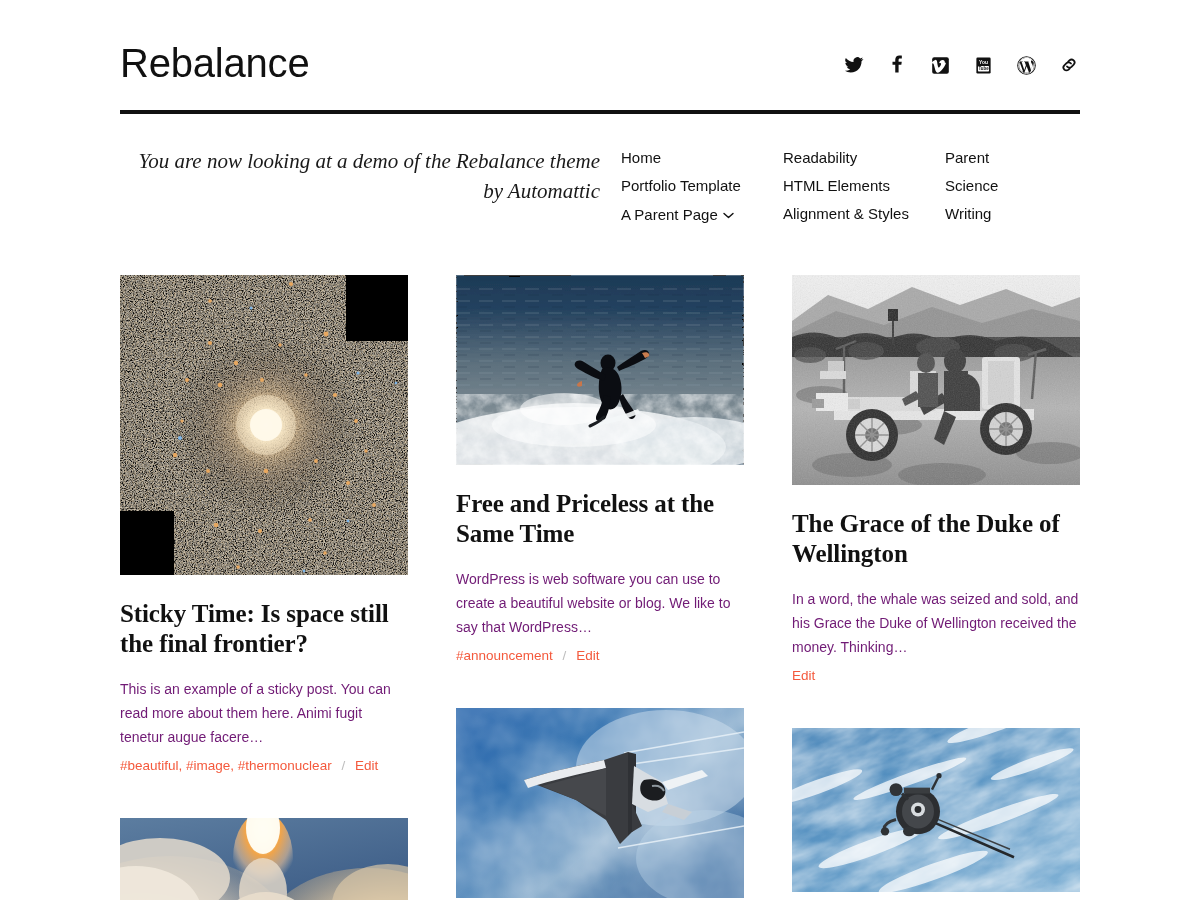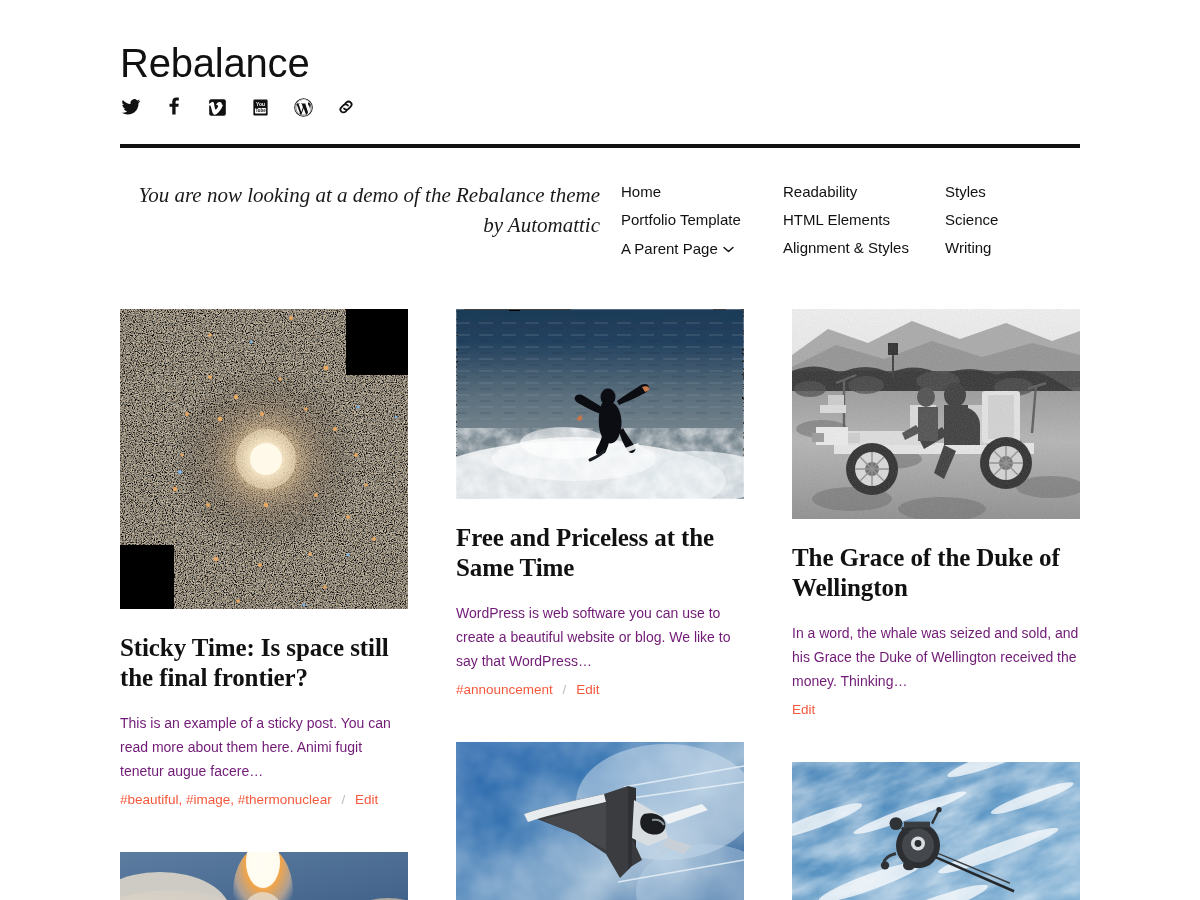--- a/index.html
+++ b/index.html
@@ -24,7 +24,6 @@
     align-items: flex-start;
     justify-content: space-between;
     padding-top: 42px;
-    flex-direction: column;
   }
   .site-title {
     font-family: "Liberation Sans", sans-serif;

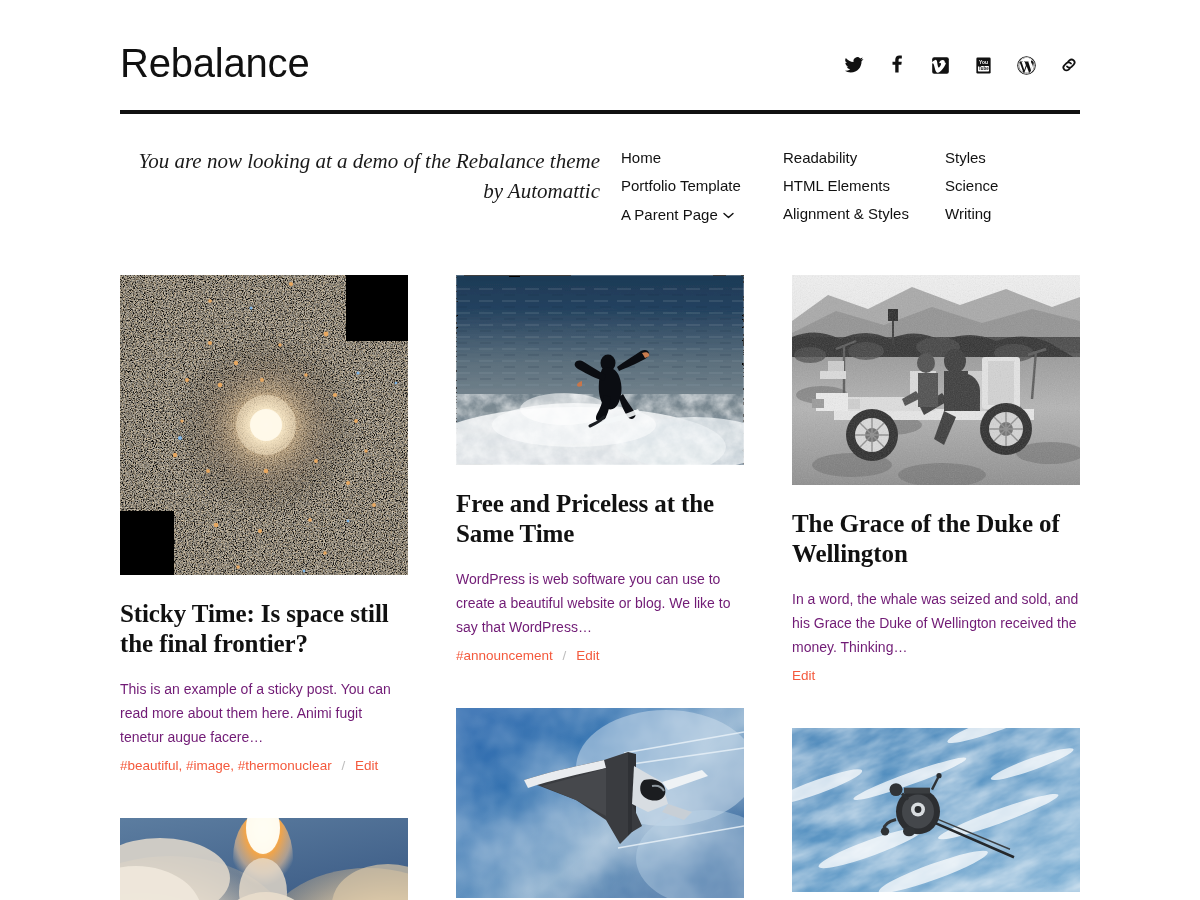--- a/index.html
+++ b/index.html
@@ -222,7 +222,7 @@
           <a class="nav-item" href="#"><span>Alignment &amp; Styles</span></a>
         </div>
         <div class="nav-col">
-          <a class="nav-item" href="#"><span>Styles</span></a>
+          <a class="nav-item" href="#"><span>Parent</span></a>
           <a class="nav-item" href="#"><span>Science</span></a>
           <a class="nav-item" href="#"><span>Writing</span></a>
         </div>

